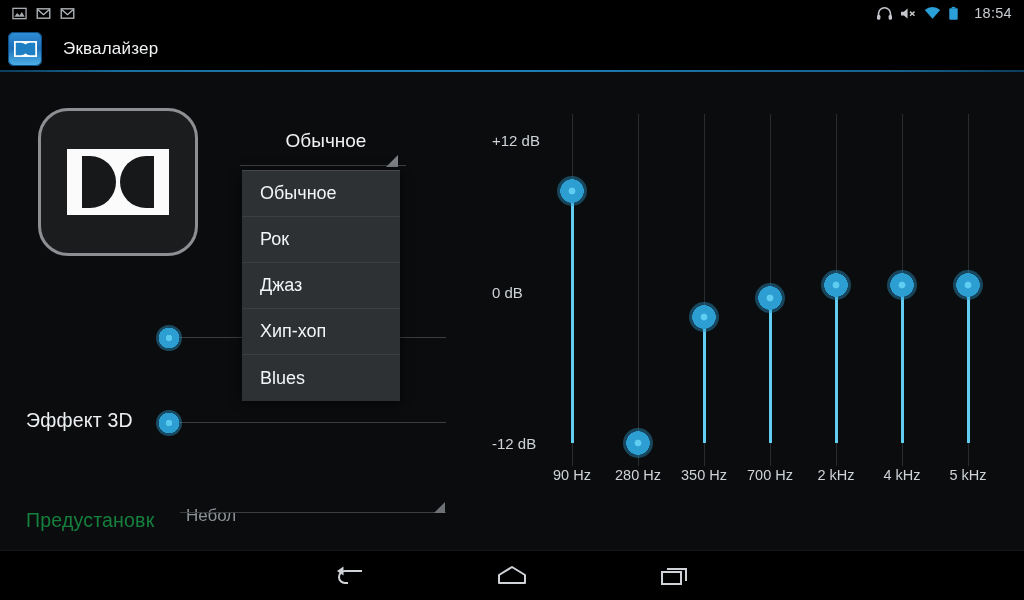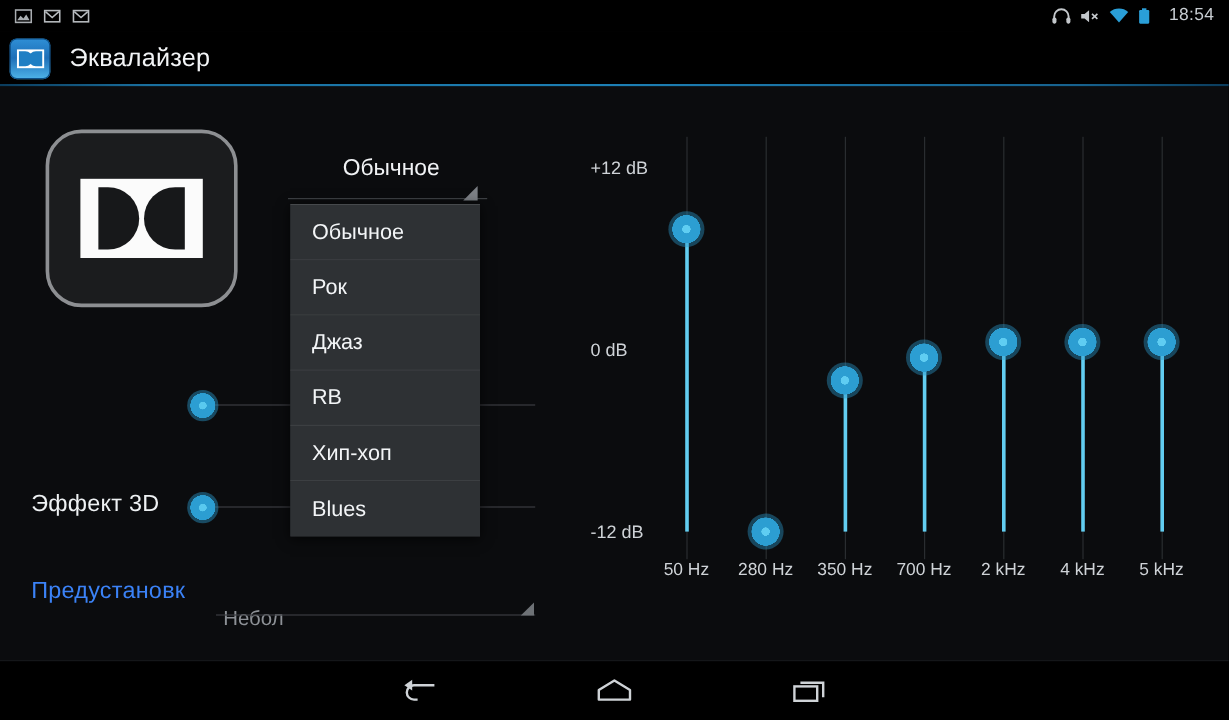--- a/index.html
+++ b/index.html
@@ -32,7 +32,7 @@
     display:flex; align-items:center; justify-content:center;
     box-shadow:0 0 0 1px #0d4f86 inset;
   }
-  #app-title { color:#f2f4f6; font-size:21px; margin-left:16px; letter-spacing:.2px; }
+  #app-title { color:#f2f4f6; font-size:17px; margin-left:21px; letter-spacing:.2px; }
   #actionbar-divider {
     position:absolute; left:0; top:70px; width:1024px; height:2px;
     background:linear-gradient(90deg,#0b3c5c,#1a6f9e 12%,#1d7fb4 50%,#17618d 88%,#0b3c5c);

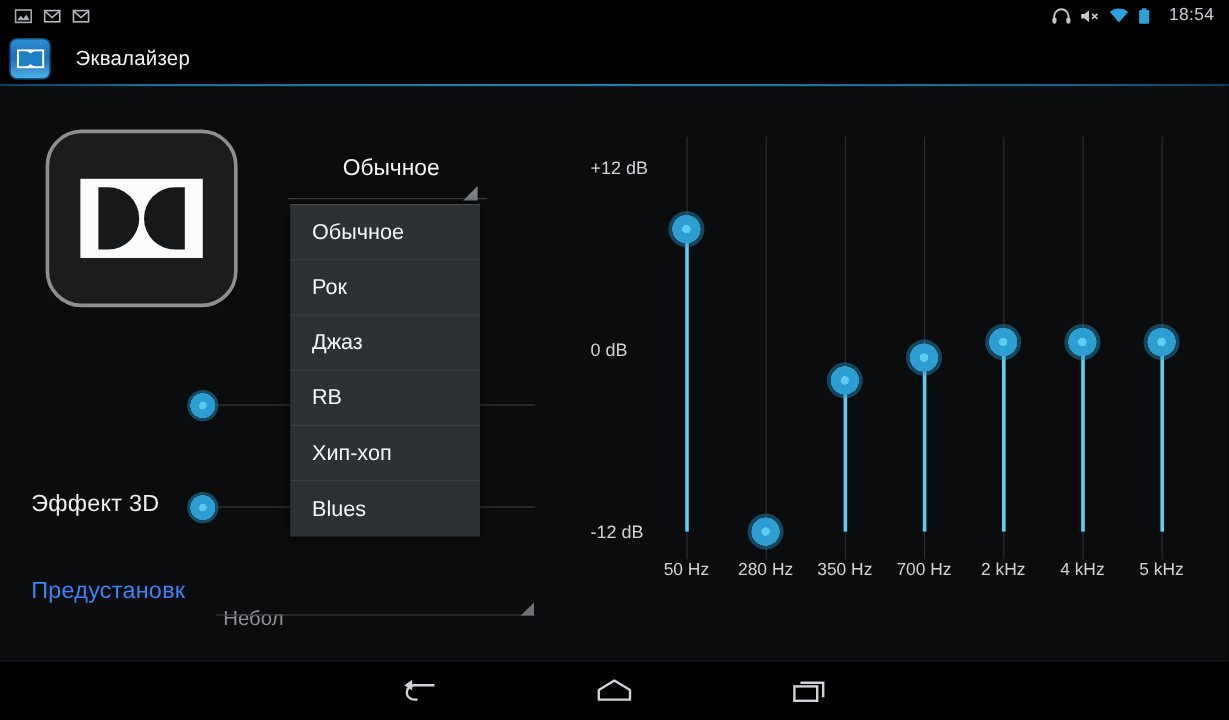--- a/index.html
+++ b/index.html
@@ -225,7 +225,6 @@
       <div class="dd-item">Обычное</div>
       <div class="dd-item">Рок</div>
       <div class="dd-item">Джаз</div>
-      <div class="dd-item">RB</div>
       <div class="dd-item">Хип-хоп</div>
       <div class="dd-item">Blues</div>
     </div>

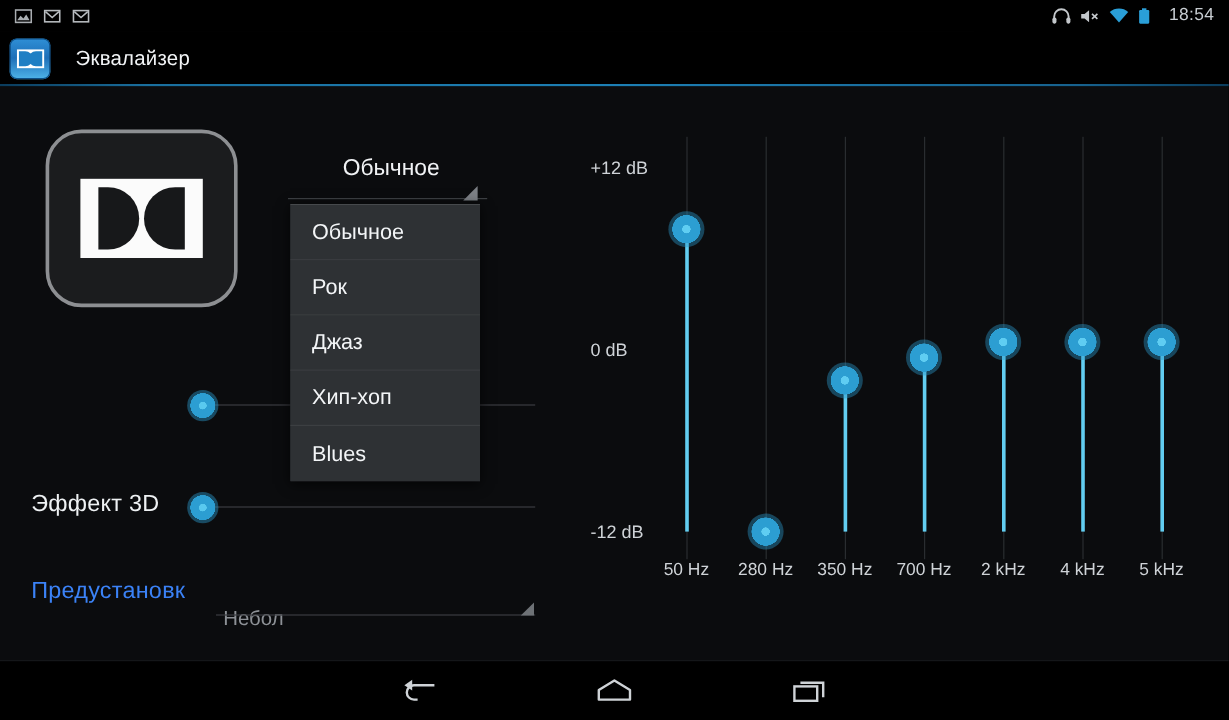--- a/index.html
+++ b/index.html
@@ -261,7 +261,7 @@
           <div class="eq-thumb" style="left: 483px; top: 198.188px;"></div>
         </div>
       <div id="eq-freqlabels">
-          <div class="eq-freq" style="left: 62px; top: 395px; width: 80px;">50 Hz</div>
+          <div class="eq-freq" style="left: 62px; top: 395px; width: 80px;">90 Hz</div>
           <div class="eq-freq" style="left: 128px; top: 395px; width: 80px;">280 Hz</div>
           <div class="eq-freq" style="left: 194px; top: 395px; width: 80px;">350 Hz</div>
           <div class="eq-freq" style="left: 260px; top: 395px; width: 80px;">700 Hz</div>

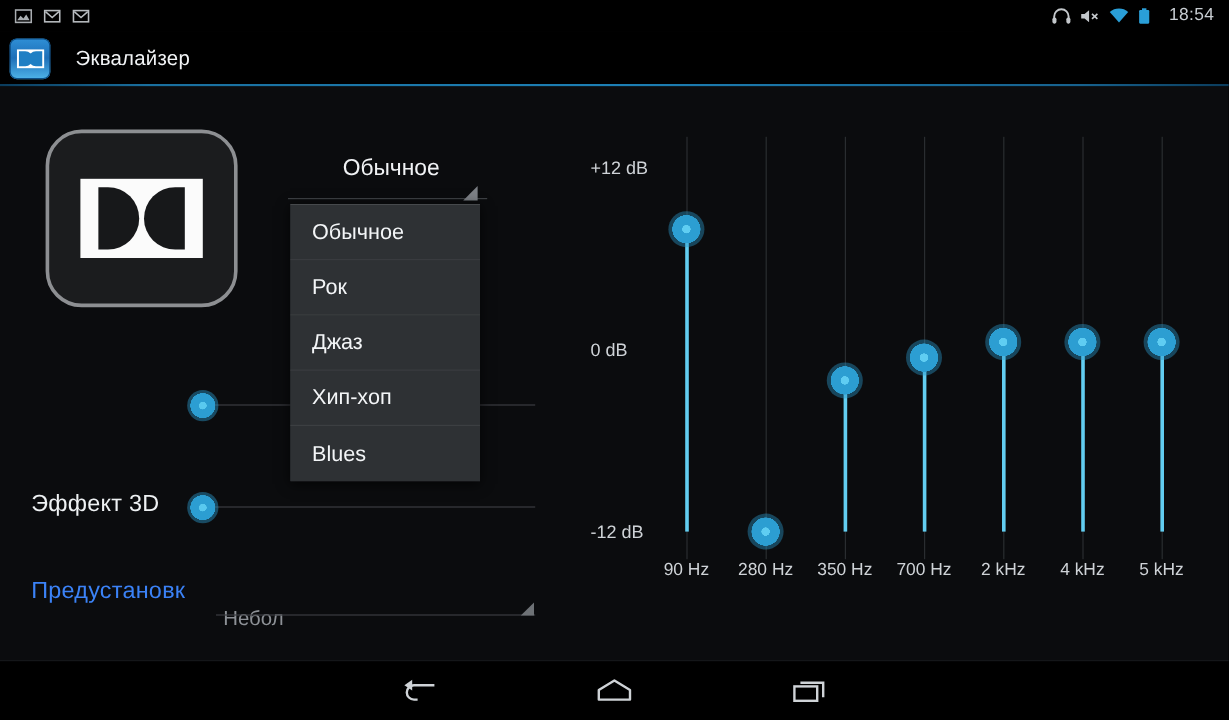--- a/index.html
+++ b/index.html
@@ -58,7 +58,7 @@
   
   .ctl-row { position:absolute; left:26px; color:#eef1f3; }
   .ctl-label { font-size:19.5px; line-height:25px; letter-spacing:.2px; }
-  .ctl-label.muted { color:#3b82f6; }
+  .ctl-label.muted { color:#15803d;margin-top:28px; }
 
   .switch { position:absolute; height:26px; }
   .switch .track {

